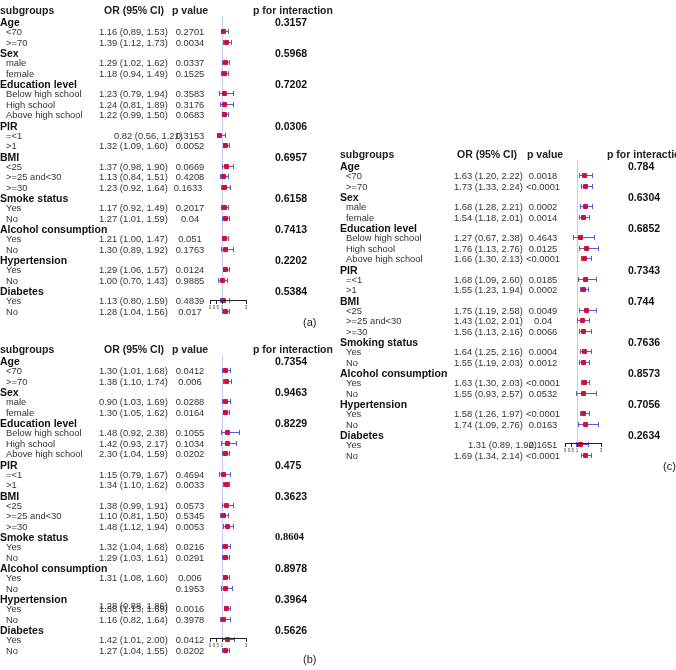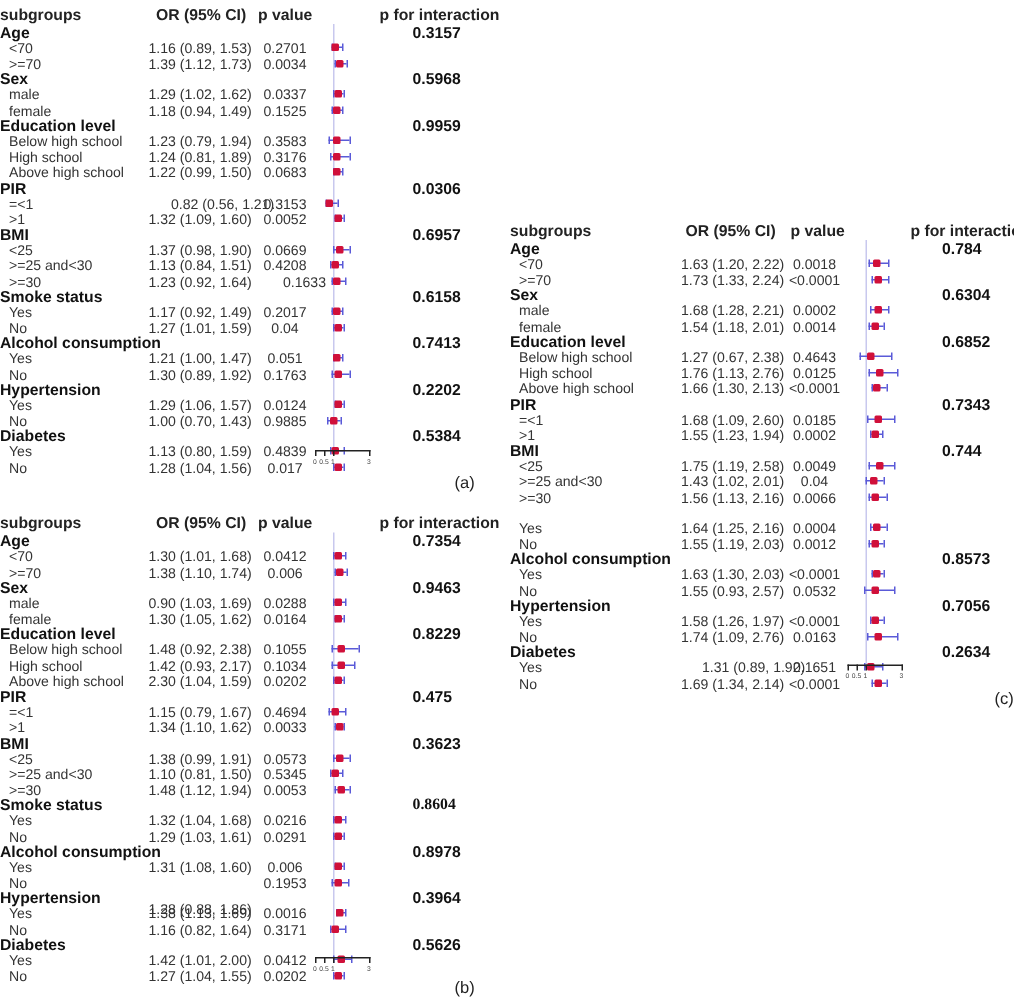--- a/index.html
+++ b/index.html
@@ -78,7 +78,7 @@
     <div class="dot" style="left:221.66px;top:70.75px;"></div>
     <div class="row group" style="top:78.1px;width:100%;">
       <span class="lbl">Education level</span>
-      <span class="pint" style="left:275px;">0.9959</span>
+      <span class="pint" style="left:275px;">0.7202</span>
     </div>
     <div class="row sub" style="top:88.44999999999999px;width:100%;">
       <span class="lbl">Below high school</span>

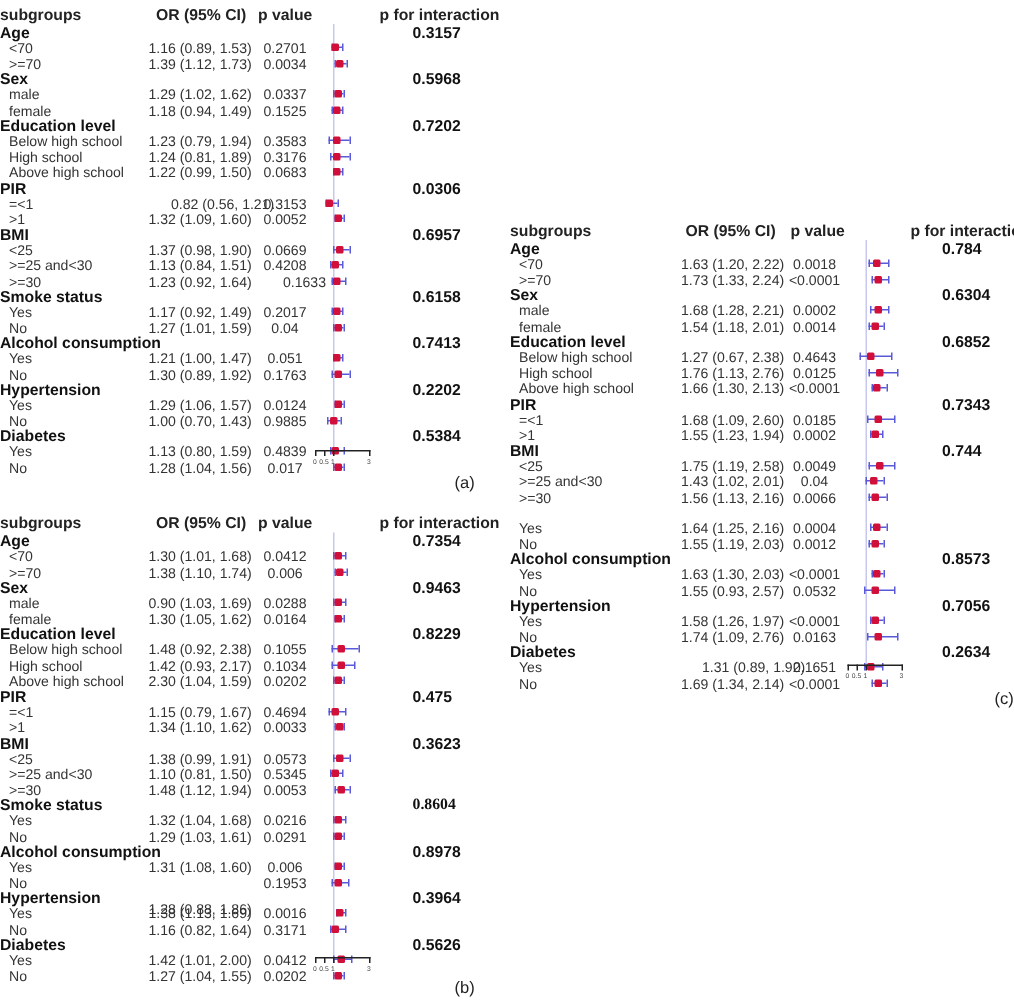--- a/index.html
+++ b/index.html
@@ -154,7 +154,7 @@
     <div class="row sub" style="top:181.59999999999994px;width:100%;">
       <span class="lbl">&gt;=30</span>
       <span class="or" style="left:99px;">1.23 (0.92, 1.64)</span>
-      <span class="pv" style="left:168px;margin-left:15px;">0.1633</span>
+      <span class="pv" style="left:168px;">0.1633</span>
     </div>
     <div class="ci" style="left:221.04px;top:186.59999999999994px;width:8.640000000000015px;"></div>
     <div class="cap" style="left:221.04px;top:184.59999999999994px;"></div>

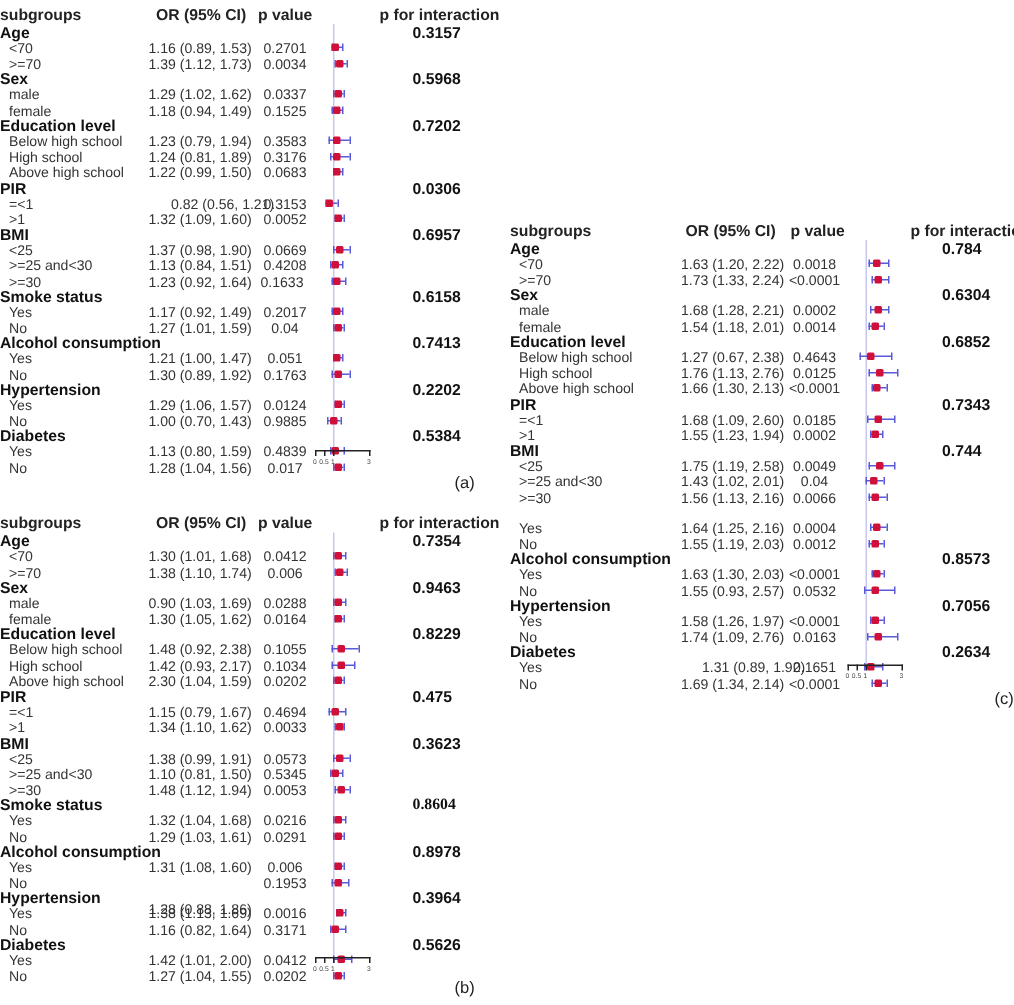--- a/index.html
+++ b/index.html
@@ -628,6 +628,10 @@
     <div class="cap" style="left:238.56px;top:188.59999999999994px;"></div>
     <div class="cap" style="left:250.92000000000002px;top:188.59999999999994px;"></div>
     <div class="dot" style="left:241.22px;top:188.59999999999994px;"></div>
+    <div class="row group" style="top:195.94999999999993px;width:100%;">
+      <span class="lbl">Smoking status</span>
+      <span class="pint" style="left:288px;">0.7636</span>
+    </div>
     <div class="row sub" style="top:206.29999999999993px;width:100%;">
       <span class="lbl">Yes</span>
       <span class="or" style="left:114px;">1.64 (1.25, 2.16)</span>

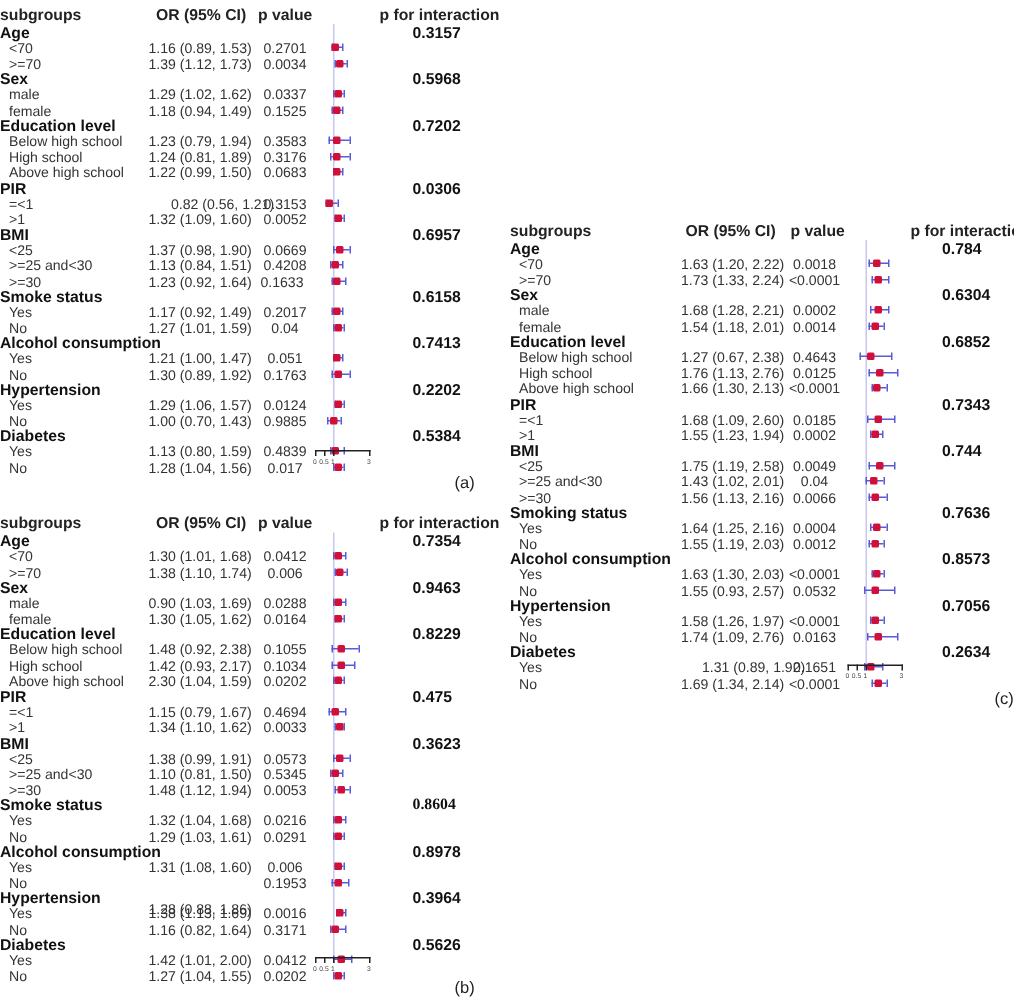--- a/index.html
+++ b/index.html
@@ -454,7 +454,7 @@
     <div class="row sub" style="top:278.74999999999994px;width:100%;">
       <span class="lbl">No</span>
       <span class="or" style="left:99px;">1.16 (0.82, 1.64)</span>
-      <span class="pv" style="left:170px;">0.3171</span>
+      <span class="pv" style="left:170px;">0.3978</span>
     </div>
     <div class="ci" style="left:219.84px;top:283.74999999999994px;width:9.840000000000003px;"></div>
     <div class="cap" style="left:219.84px;top:281.74999999999994px;"></div>

